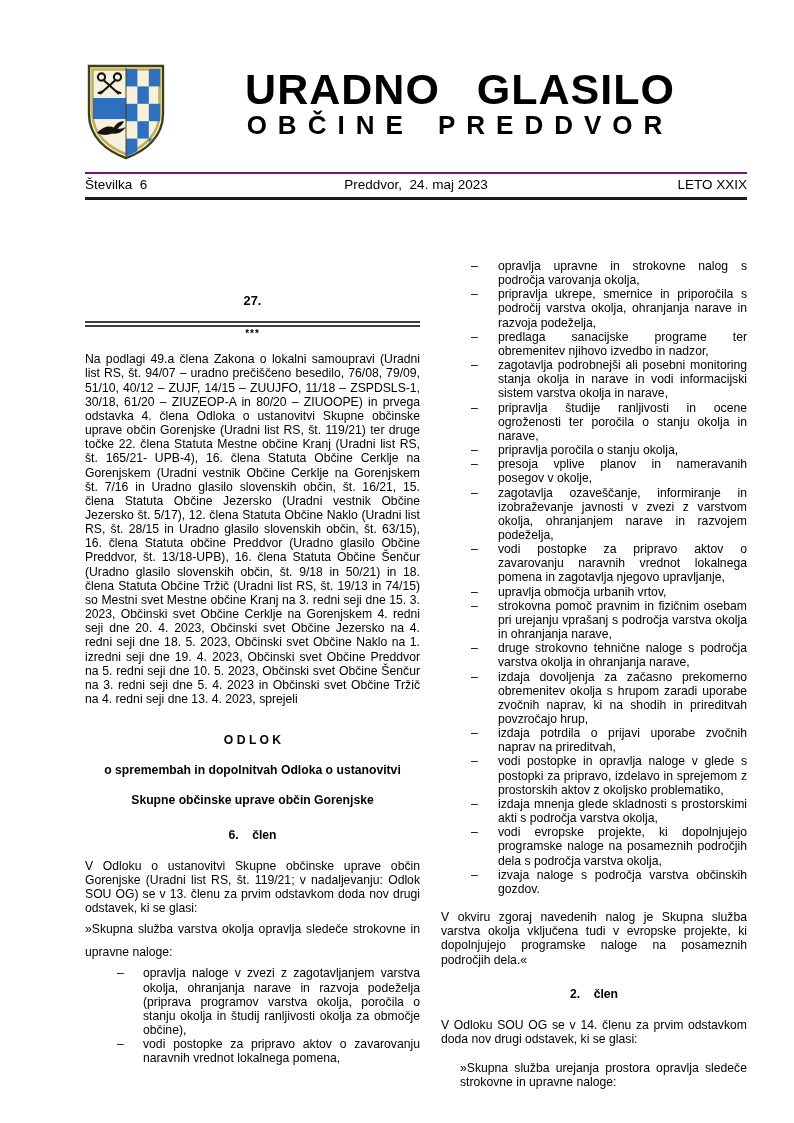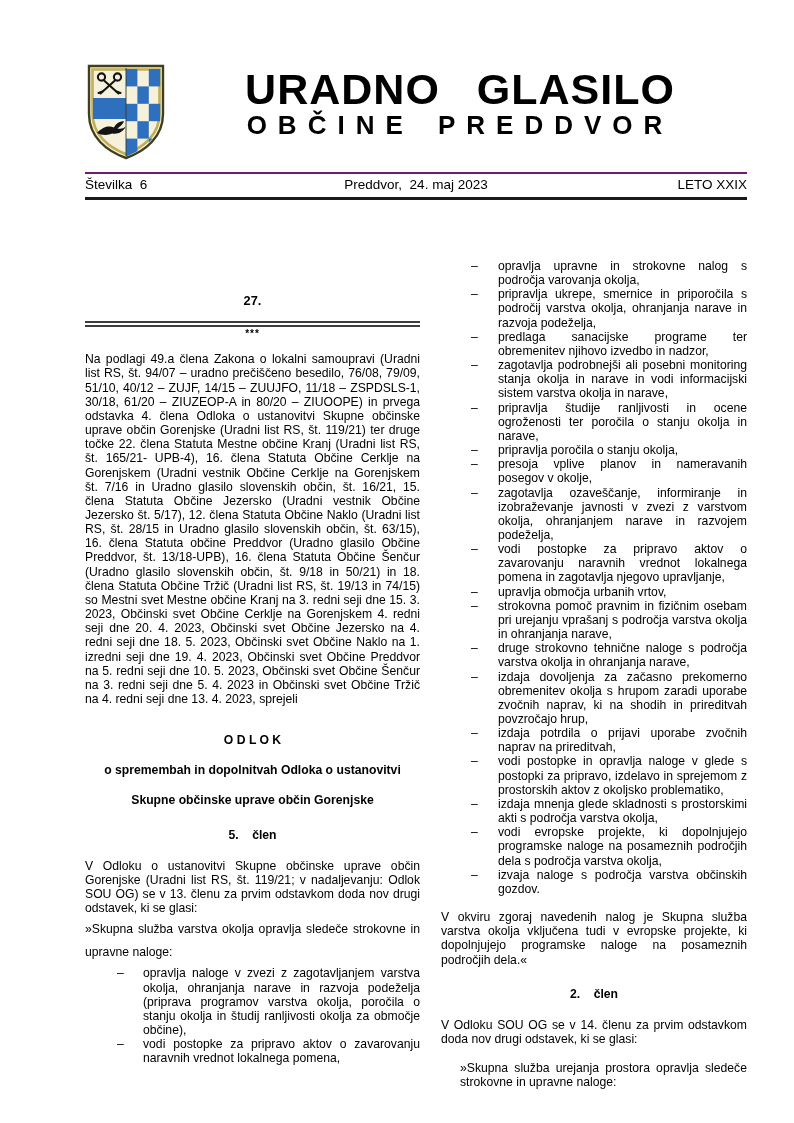--- a/index.html
+++ b/index.html
@@ -128,7 +128,7 @@
       <div class="h-center sub">o spremembah in dopolnitvah Odloka o ustanovitvi</div>
       <div class="h-center sub">Skupne občinske uprave občin Gorenjske</div>
 
-      <div class="h-center pre sec-h">5.    člen</div>
+      <div class="h-center pre sec-h">6.    člen</div>
       <p class="just para">V Odloku o ustanovitvi Skupne občinske uprave občin Gorenjske (Uradni list RS, št. 119/21; v nadaljevanju: Odlok SOU OG) se v 13. členu za prvim odstavkom doda nov drugi odstavek, ki se glasi:</p>
       <p class="just quote-intro">»Skupna služba varstva okolja opravlja sledeče strokovne in upravne naloge:</p>
 

